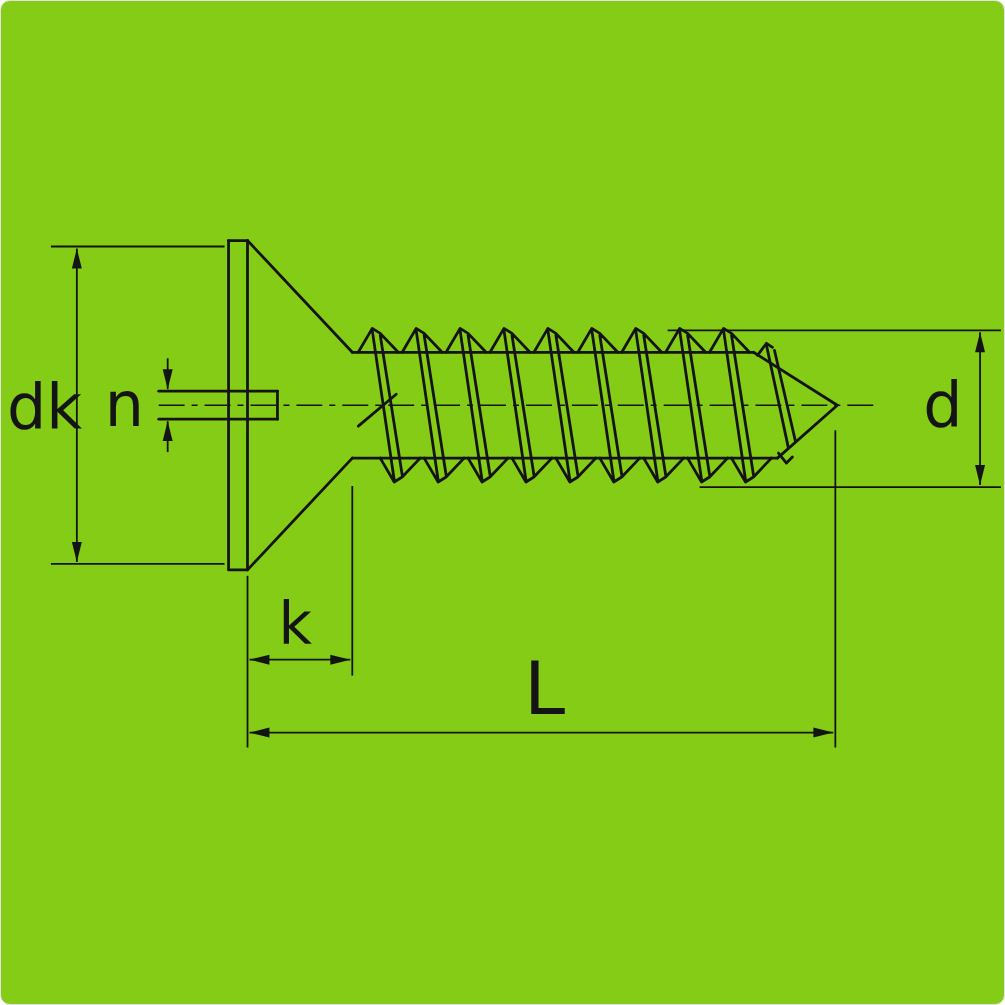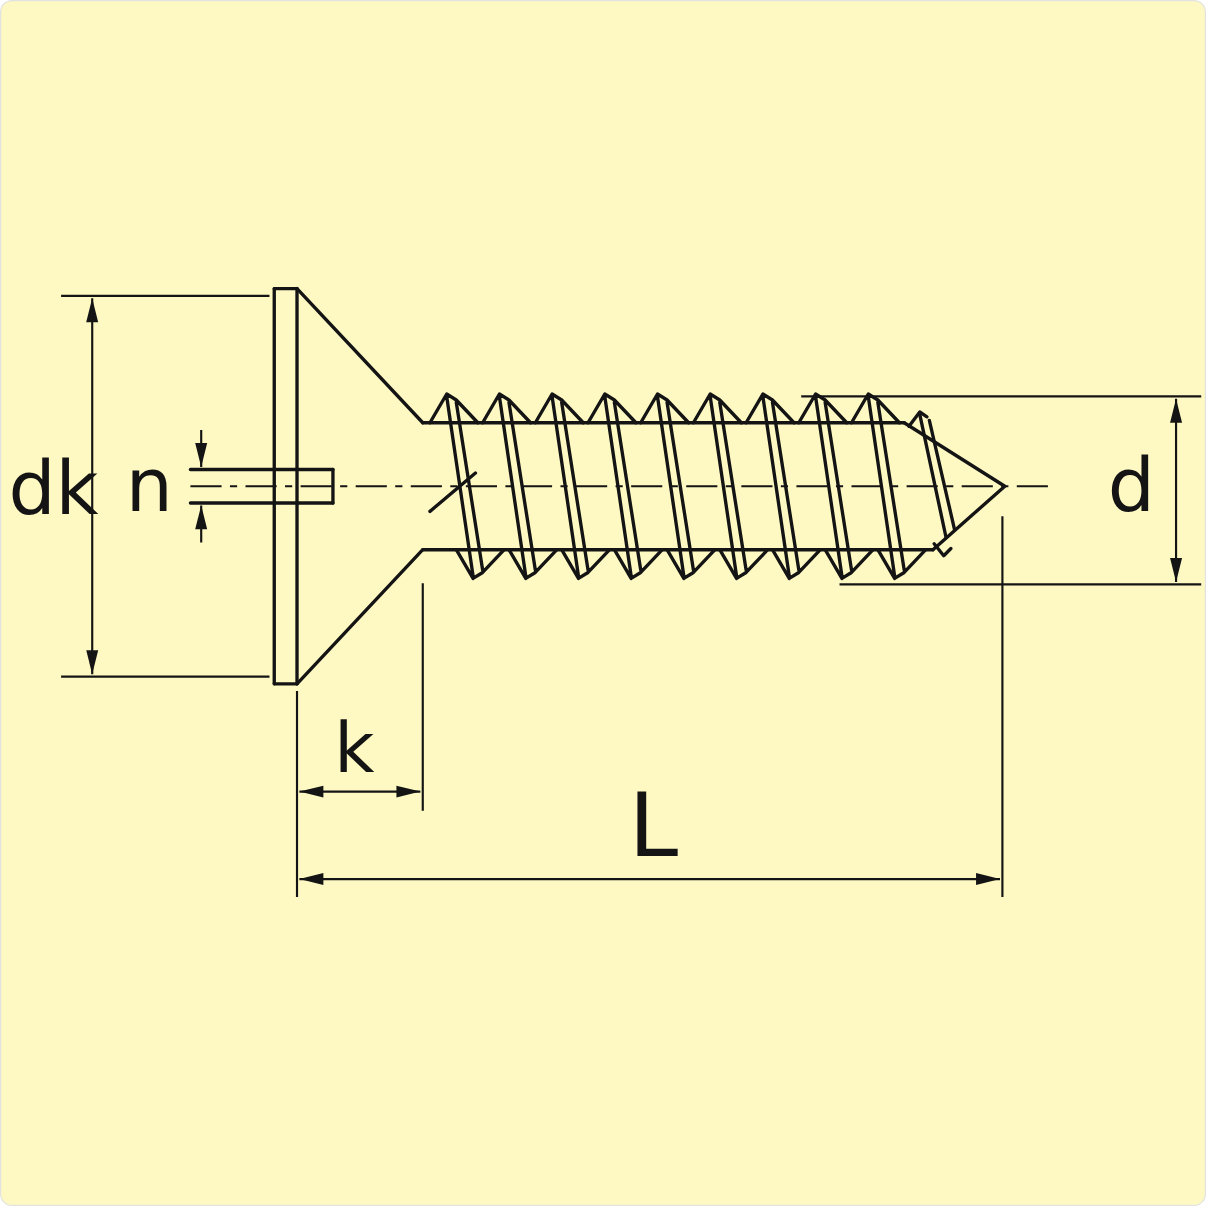--- a/index.html
+++ b/index.html
@@ -11,7 +11,7 @@
     width: 1005px;
     height: 1005px;
     box-sizing: border-box;
-    background: #fef9c3;
+    background: #84cc16;
     border: 1px solid #e2e2e2;
     border-radius: 10px;
     position: relative;

